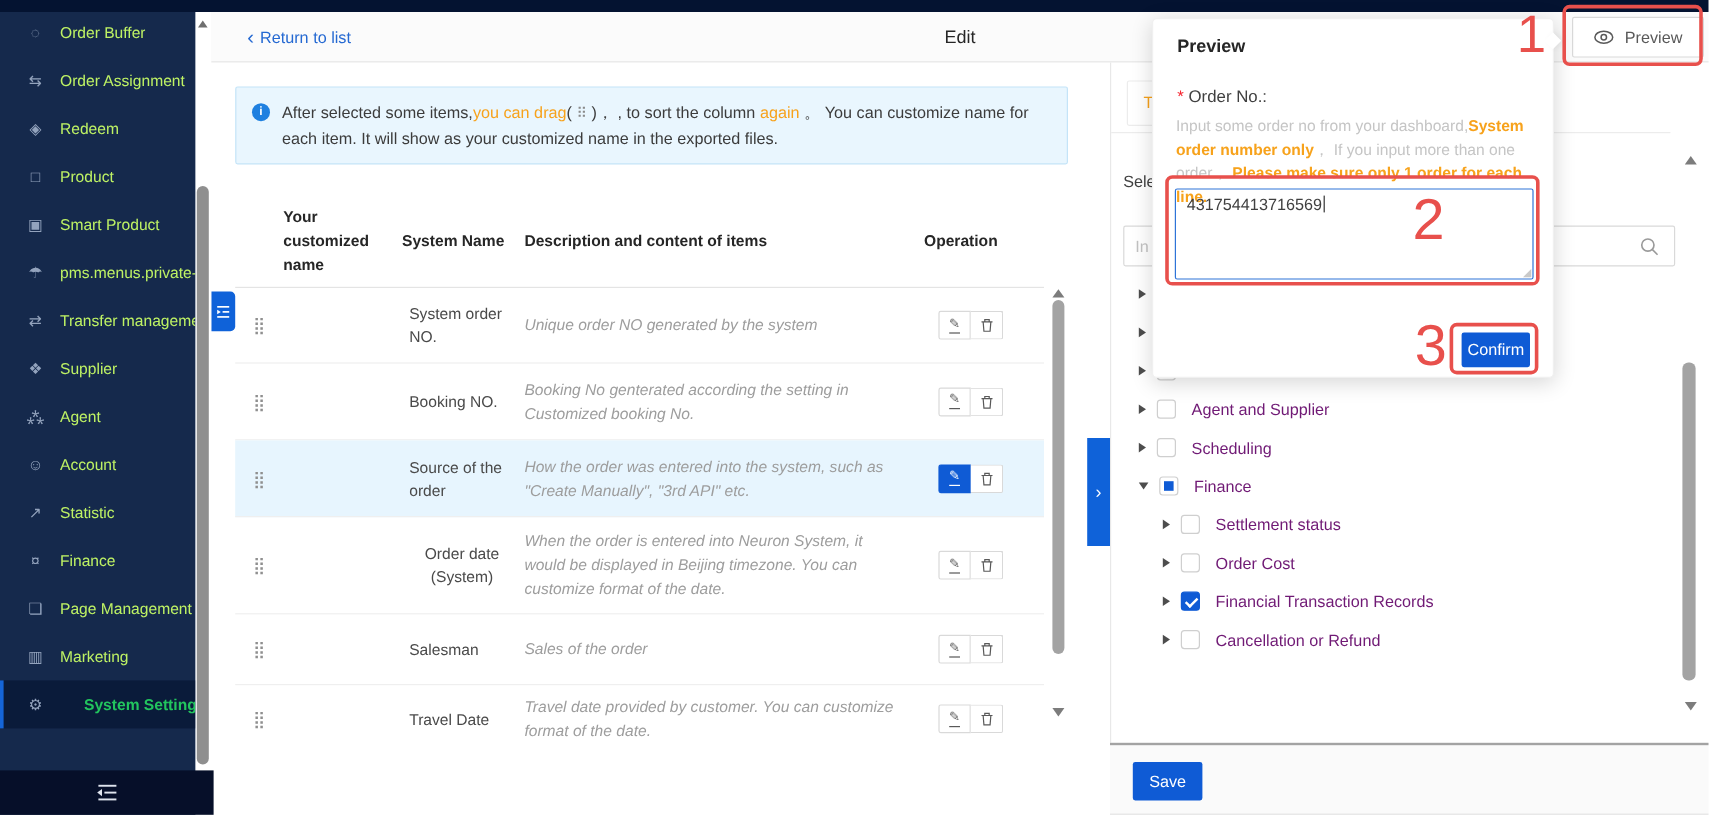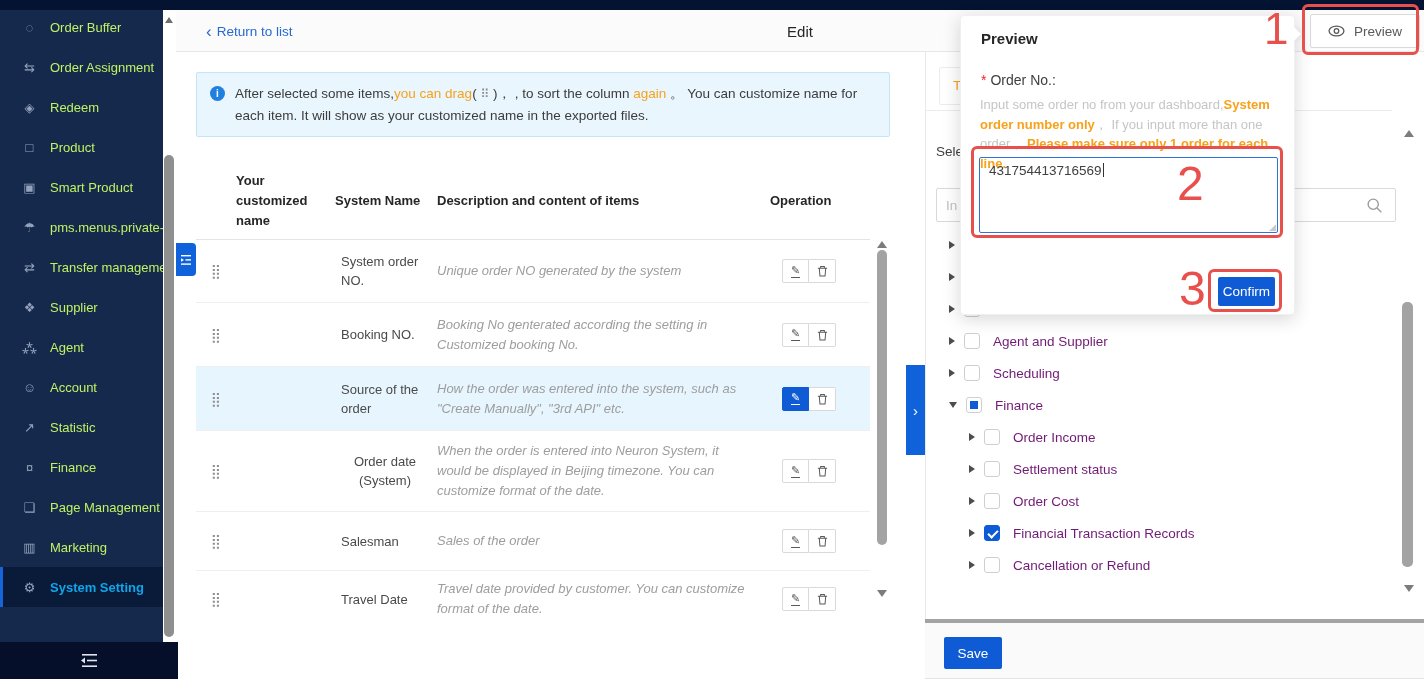--- a/index.html
+++ b/index.html
@@ -395,11 +395,6 @@
       <div class="trow lvl2">
           <span class="caret-r"></span>
           <span class="cb"></span>
-          <span class="tl">Order Income</span>
-        </div>
-      <div class="trow lvl2">
-          <span class="caret-r"></span>
-          <span class="cb"></span>
           <span class="tl">Settlement status</span>
         </div>
       <div class="trow lvl2">

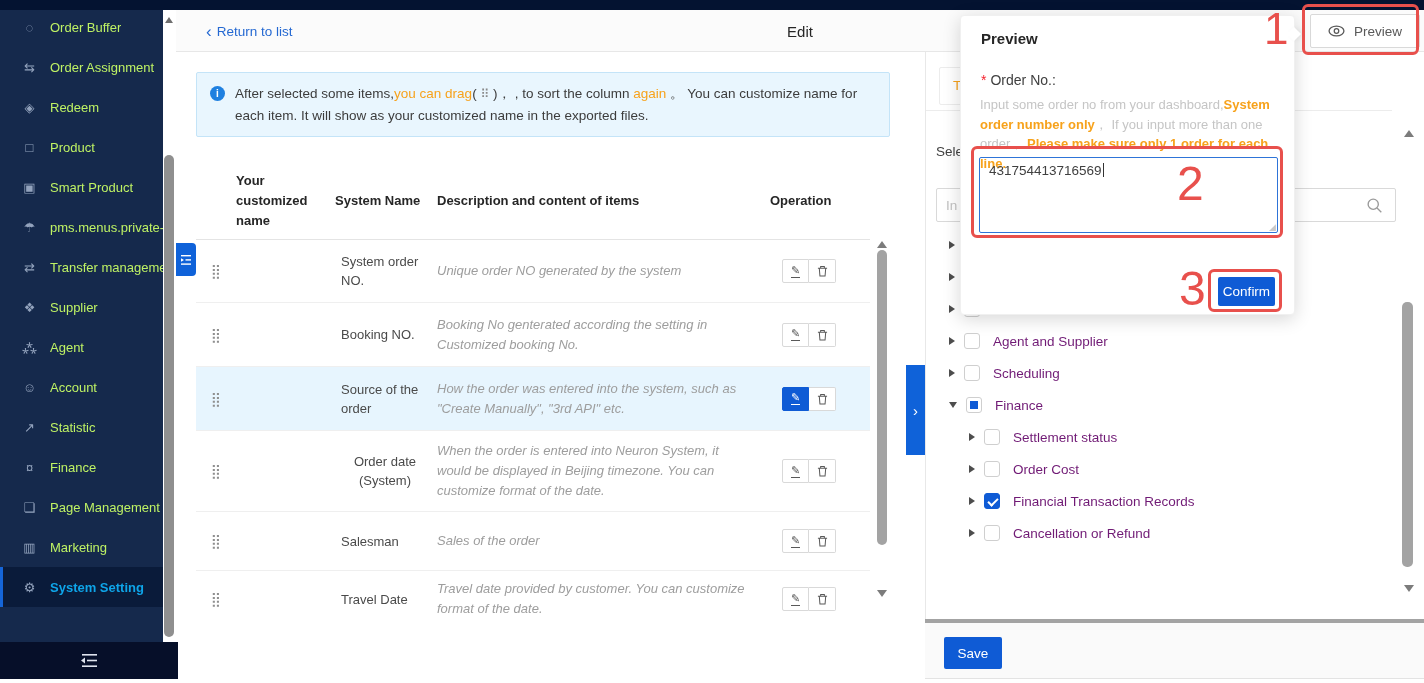--- a/index.html
+++ b/index.html
@@ -17,7 +17,7 @@
   .side-item .si { width:17px; font-size:13px; color:#93a3bd; margin-right:12px; text-align:center; flex:0 0 17px; }
   .side-item .sl { font-size:13px; color:#bef264; white-space:nowrap; overflow:hidden; }
   .side-item.active { background:#0a1b3a; border-left:3px solid #1565d8; padding-left:18px; }
-  .side-item.active .sl { color:#0ea5e9; font-weight:bold; }
+  .side-item.active .sl { color:#22c55e; font-weight:bold;margin-left:20px; }
   .side-scroll { position:absolute; left:163px; top:10px; width:13px; height:669px; background:#ffffff; z-index:4; }
   .ss-up { position:absolute; left:2px; top:7px; width:0; height:0; border-left:4px solid transparent; border-right:4px solid transparent; border-bottom:6px solid #6f6f6f; }
   .ss-thumb { position:absolute; left:1px; top:145px; width:10px; height:482px; background:#8f8f8f; border-radius:5px; }

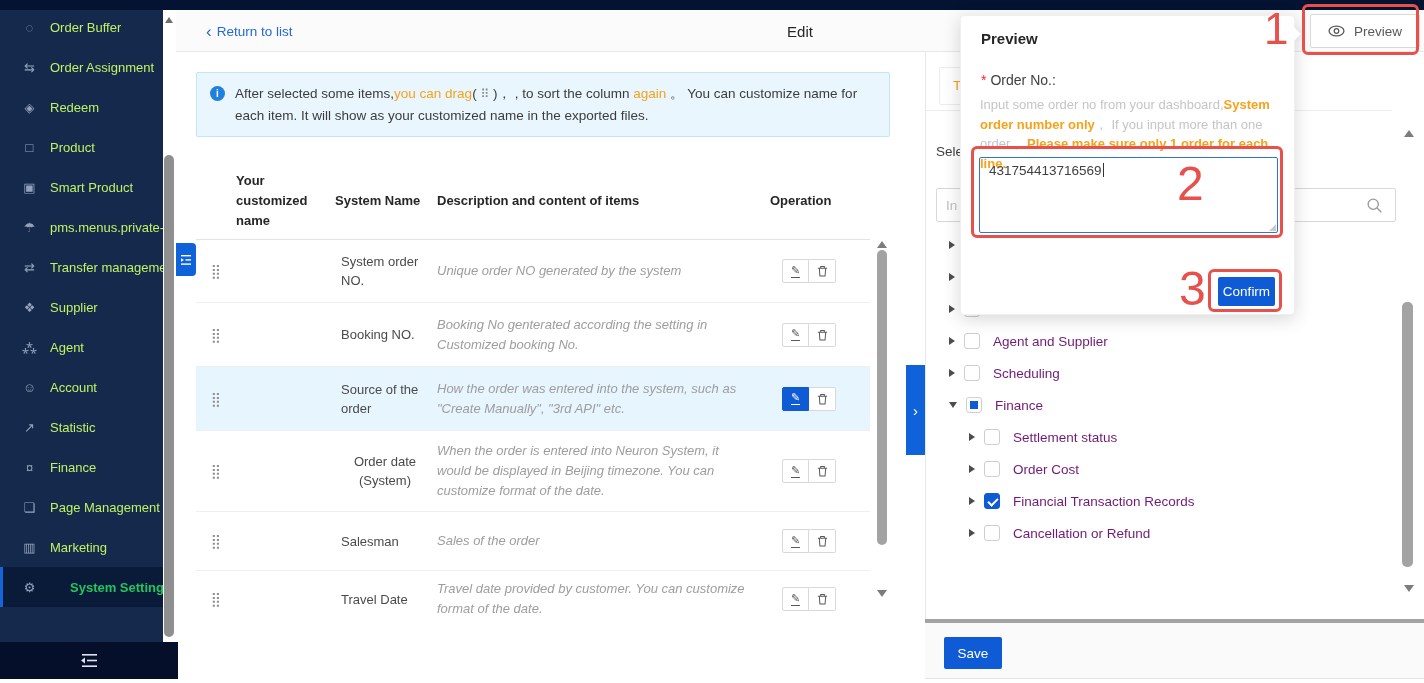--- a/index.html
+++ b/index.html
@@ -86,7 +86,7 @@
   .pn-scroll-thumb { position:absolute; left:476px; top:250px; width:11px; height:265px; background:#a3a3a3; border-radius:5px; }
   .pn-scroll-down { position:absolute; left:478px; top:533px; width:0; height:0; border-left:5px solid transparent; border-right:5px solid transparent; border-top:7px solid #7c7c7c; }
 
-  .panel-footer { position:absolute; left:925px; top:619px; width:499px; height:60px; background:#fafafa; border-top:4px solid #a3a3a3; border-bottom:1px solid #e3e3e3; z-index:2; }
+  .panel-footer { position:absolute; left:925px; top:619px; width:499px; height:60px; background:#fafafa; border-top:2px solid #a3a3a3; border-bottom:1px solid #e3e3e3; z-index:2; }
   .save-btn { position:absolute; left:19px; top:14px; width:58px; height:32px; background:#0f5bd5; color:#fff; border:none; border-radius:2px; font-size:13.5px; font-family:"Liberation Sans",sans-serif; cursor:pointer; }
 
   

